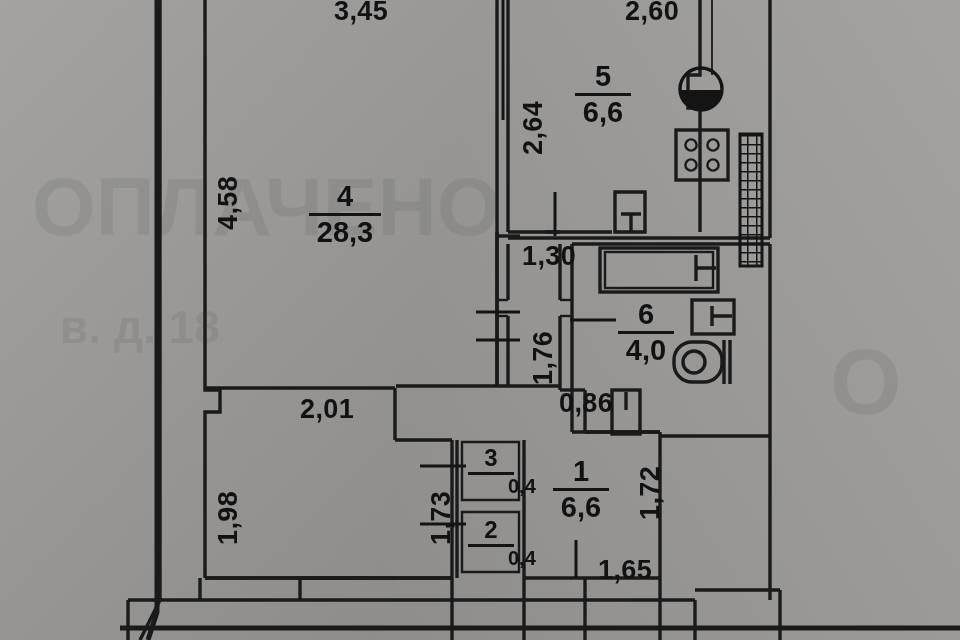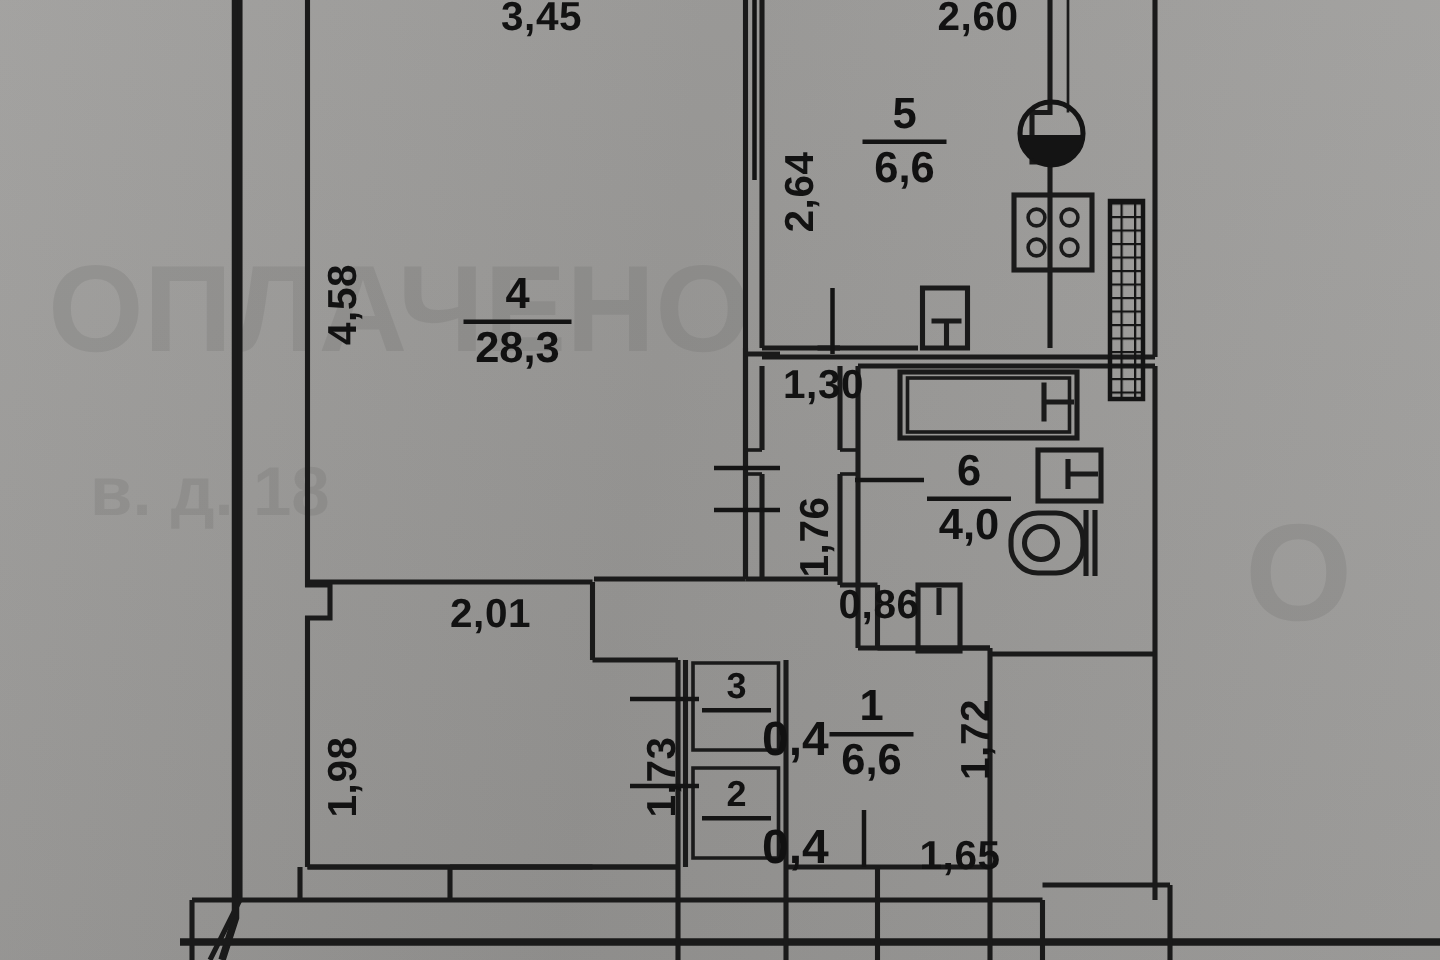--- a/index.html
+++ b/index.html
@@ -34,7 +34,7 @@
   .room .bar{height:3px;background:#141414;margin:2px auto 1px;}
   .room .area{font-size:29px;line-height:1.05;padding:0 4px;}
   .room.small .num{font-size:24px;}
-  .room.small .area{font-size:32px;padding-left:44px;}
+  .room.small .area{font-size:20px;padding-left:44px;}
   .room.small .bar{height:2.6px;}
 </style>
 </head>

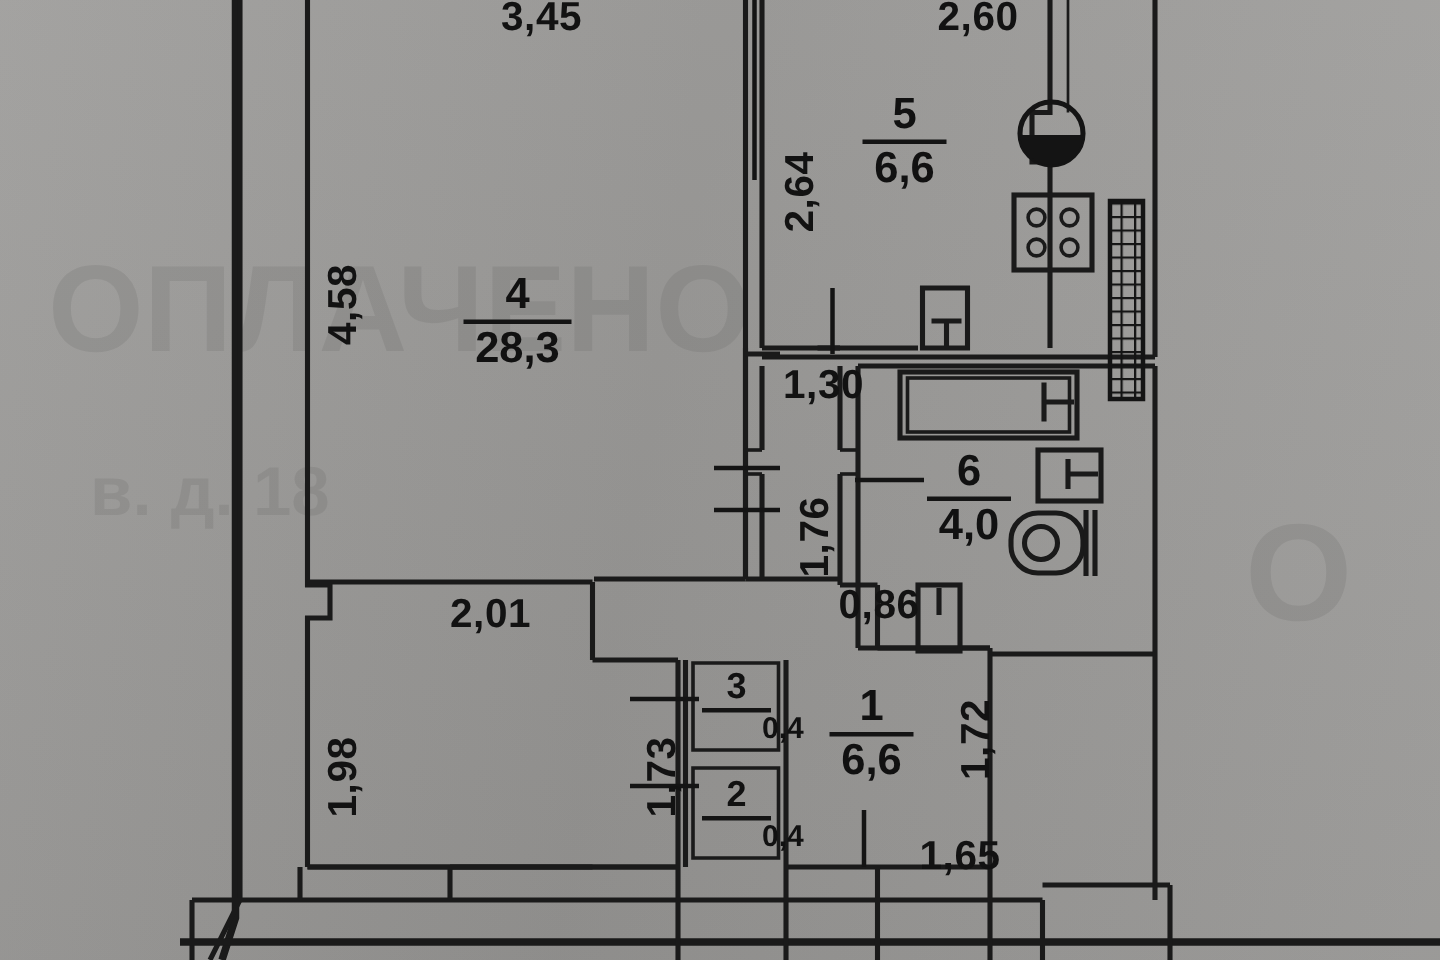--- a/index.html
+++ b/index.html
@@ -232,7 +232,7 @@
 
   <div class="lbl dim vert" style="left:637px;top:520px;transform:rotate(-90deg);">1,72</div>
 
-  <div class="lbl dim" style="left:598px;top:557px;margin-left:15px;">1,65</div>
+  <div class="lbl dim" style="left:598px;top:557px;">1,65</div>
 
   <div class="room" style="left:305px;top:182px;width:80px;">
     <div class="num">4</div>

